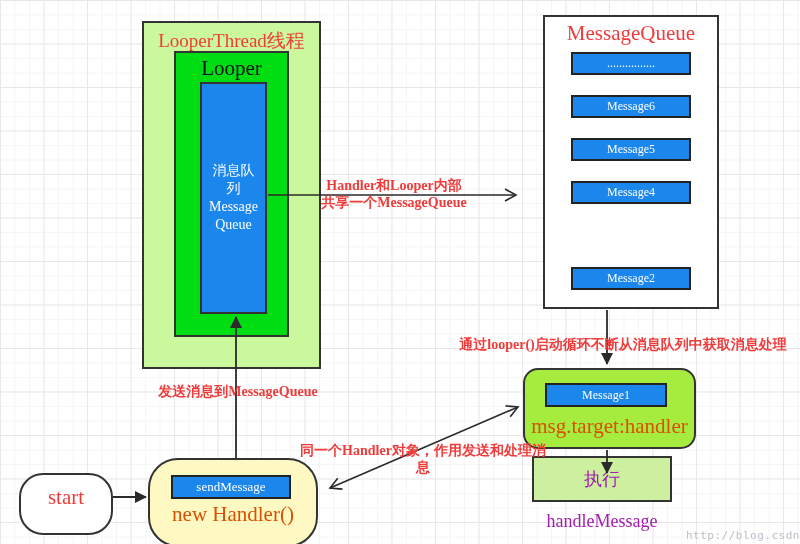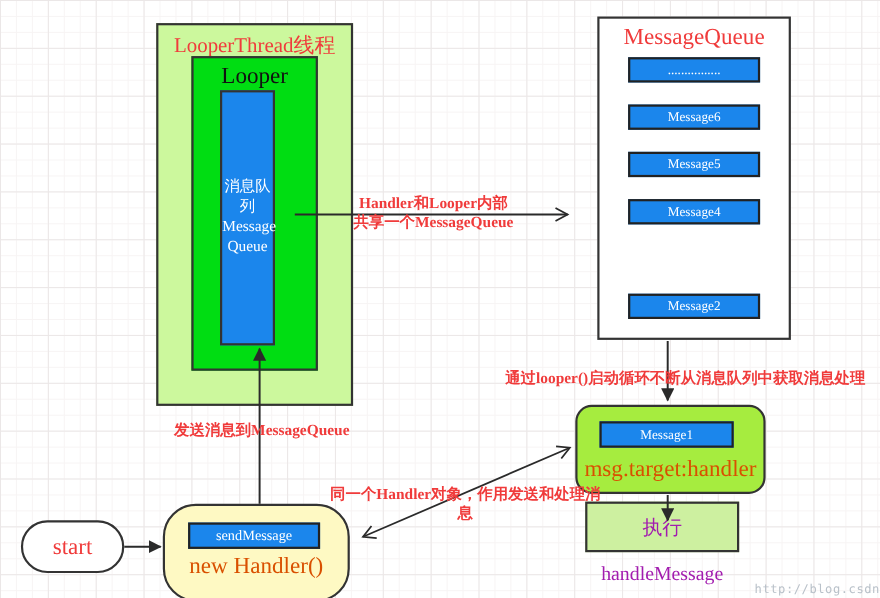--- a/index.html
+++ b/index.html
@@ -26,7 +26,7 @@
   .looper-box   { left: 174px; top: 51px; width: 115px; height: 286px;
                   background: #00dd12; border: 2px solid #333; }
   .looper-title { margin-top: 3px; text-align: center; color: #111; font-size: 21px; }
-  .queue-box { left: 200px; top: 82px; width: 50px; height: 232px;
+  .queue-box { left: 200px; top: 82px; width: 67px; height: 232px;
                background: #1b86ec; border: 2px solid #333;
                display: flex; flex-direction: column; justify-content: center;
                color: #fff; font-size: 14px; line-height: 18px; text-align: center; }

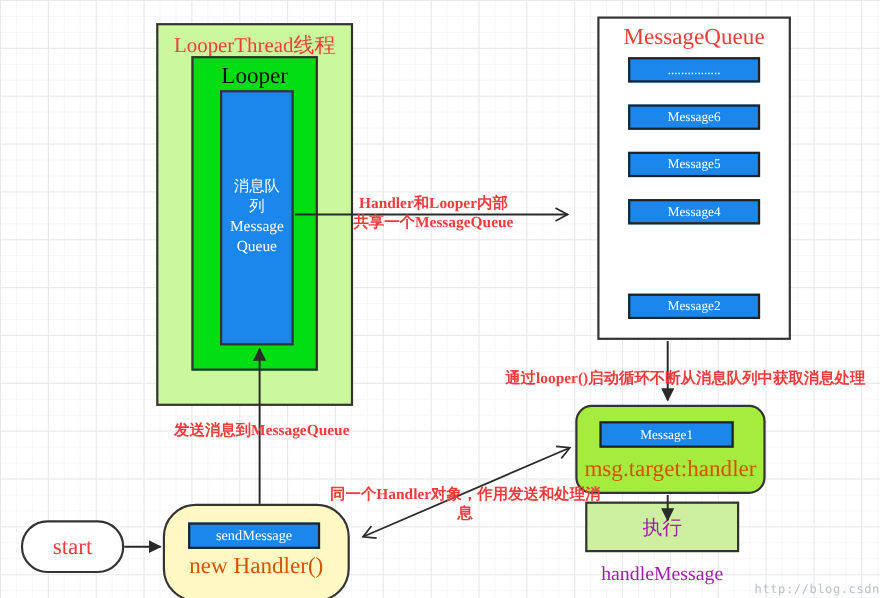--- a/index.html
+++ b/index.html
@@ -54,7 +54,7 @@
               color: #a21caf; font-size: 18px; line-height: 42px; text-align: center; }
 
   
-  .start-box { left: 19px; top: 473px; width: 94px; height: 48px;
+  .start-box { left: 19px; top: 473px; width: 94px; height: 62px;
                background: #fff; border: 2px solid #333; border-radius: 24px;
                color: #f03b3b; font-size: 21px; line-height: 44px; text-align: center; }
   .handler-box { left: 148px; top: 458px; width: 170px; height: 89px;

